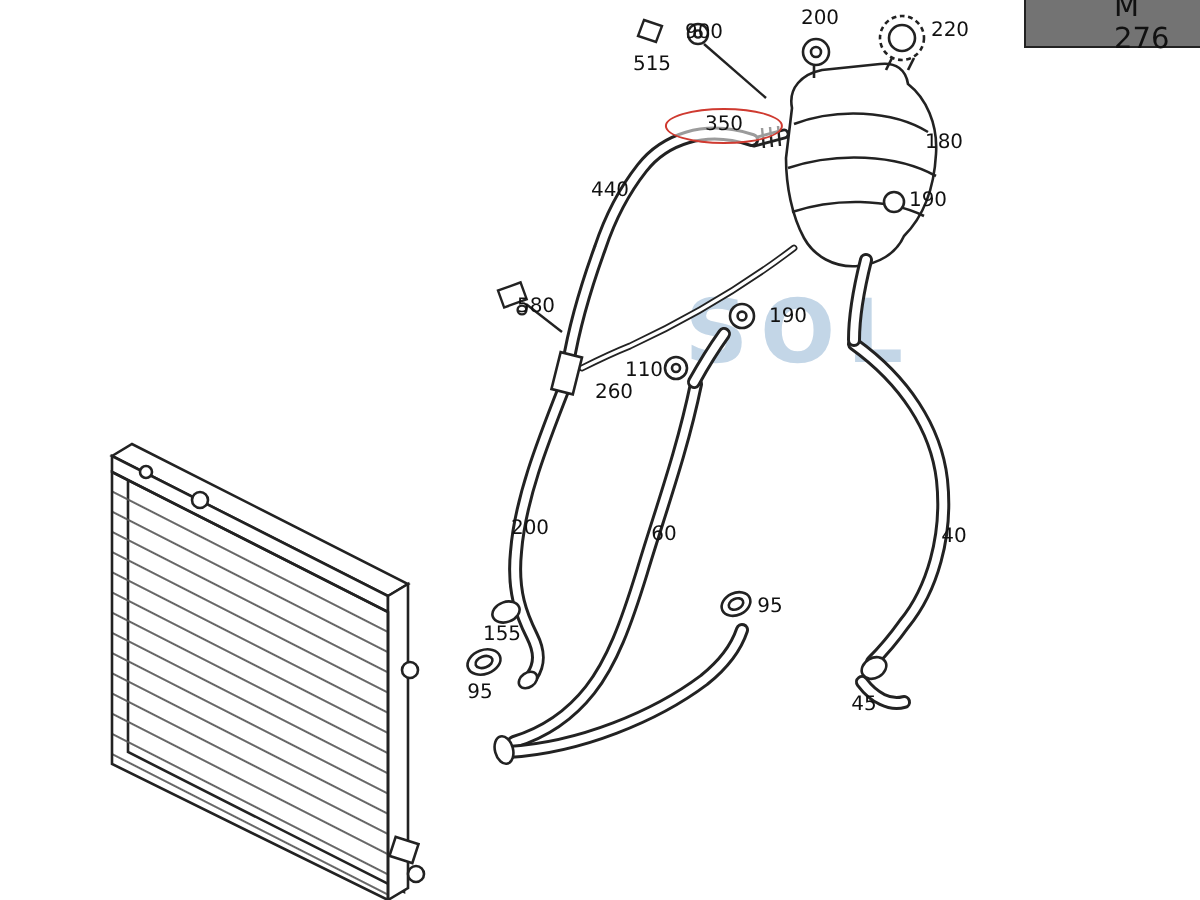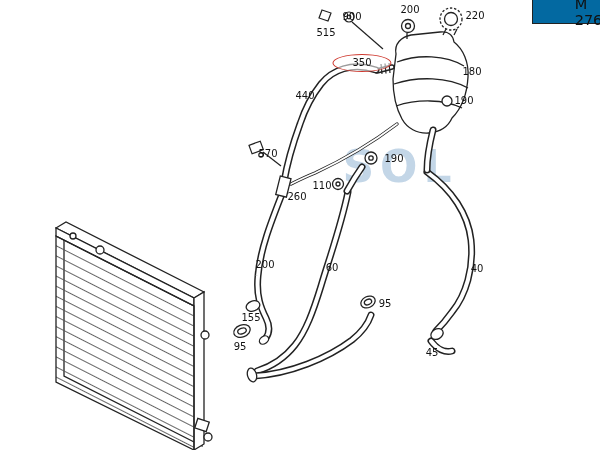--- a/index.html
+++ b/index.html
@@ -22,10 +22,10 @@
     background:rgba(255,255,255,.55);
   }
   .m-box {
-    position:absolute; top:0; right:0; width:68px; height:24px;
+    position:absolute; top:0; right:0; width:88px; height:24px;
     border-left:1.5px solid #222; border-bottom:1.5px solid #222;
     display:flex; align-items:center; justify-content:center;
-    font-size:14.5px; color:#111; background:#0369a1;padding-left:44px;
+    font-size:14.5px; color:#111; background:#737373;padding-left:44px;
   }
   
   .tube-out { stroke:#222; stroke-width:7; fill:none; stroke-linecap:round; }

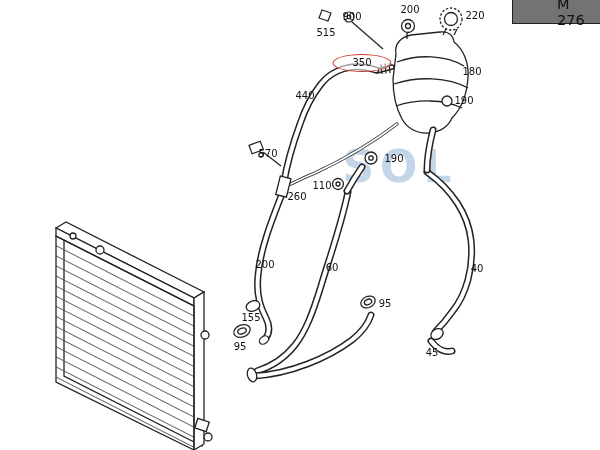--- a/index.html
+++ b/index.html
@@ -166,7 +166,7 @@
   <span class="lbl" style="left:464px;top:101px">190</span>
   <span class="lbl circled" style="left:362px;top:63px">350</span>
   <span class="lbl" style="left:305px;top:96px">440</span>
-  <span class="lbl" style="left:268px;top:154px">570</span>
+  <span class="lbl" style="left:268px;top:154px">580</span>
   <span class="lbl" style="left:322px;top:186px">110</span>
   <span class="lbl" style="left:297px;top:197px">260</span>
   <span class="lbl" style="left:394px;top:159px">190</span>

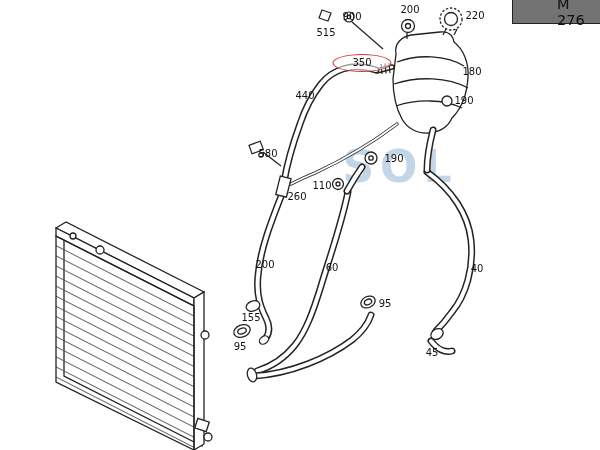--- a/index.html
+++ b/index.html
@@ -168,7 +168,7 @@
   <span class="lbl" style="left:305px;top:96px">440</span>
   <span class="lbl" style="left:268px;top:154px">580</span>
   <span class="lbl" style="left:322px;top:186px">110</span>
-  <span class="lbl" style="left:297px;top:197px">260</span>
+  <span class="lbl" style="left:307px;top:197px">260</span>
   <span class="lbl" style="left:394px;top:159px">190</span>
   <span class="lbl" style="left:265px;top:265px">200</span>
   <span class="lbl" style="left:332px;top:268px">60</span>

